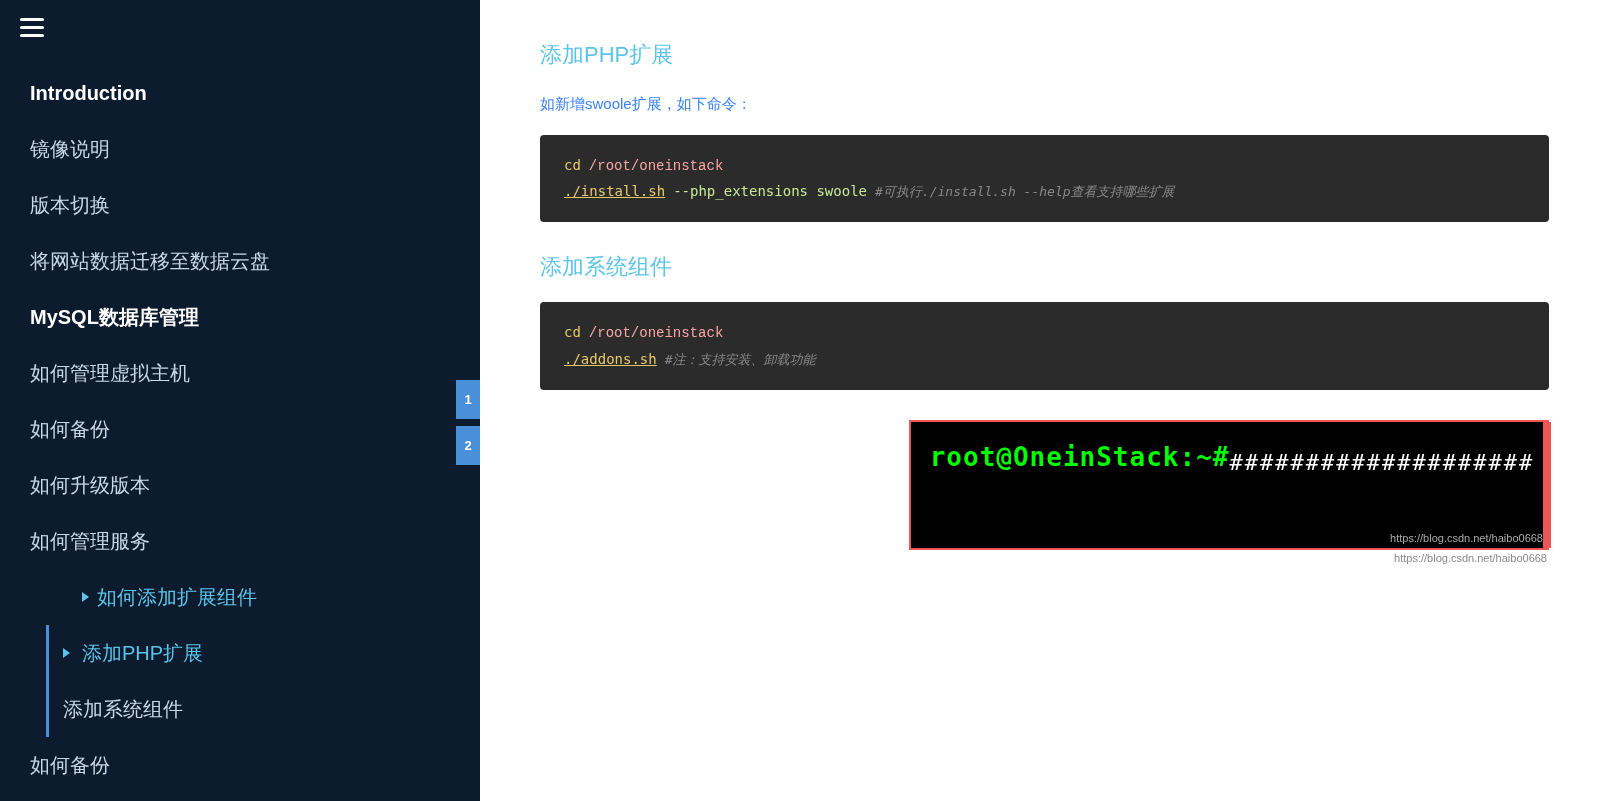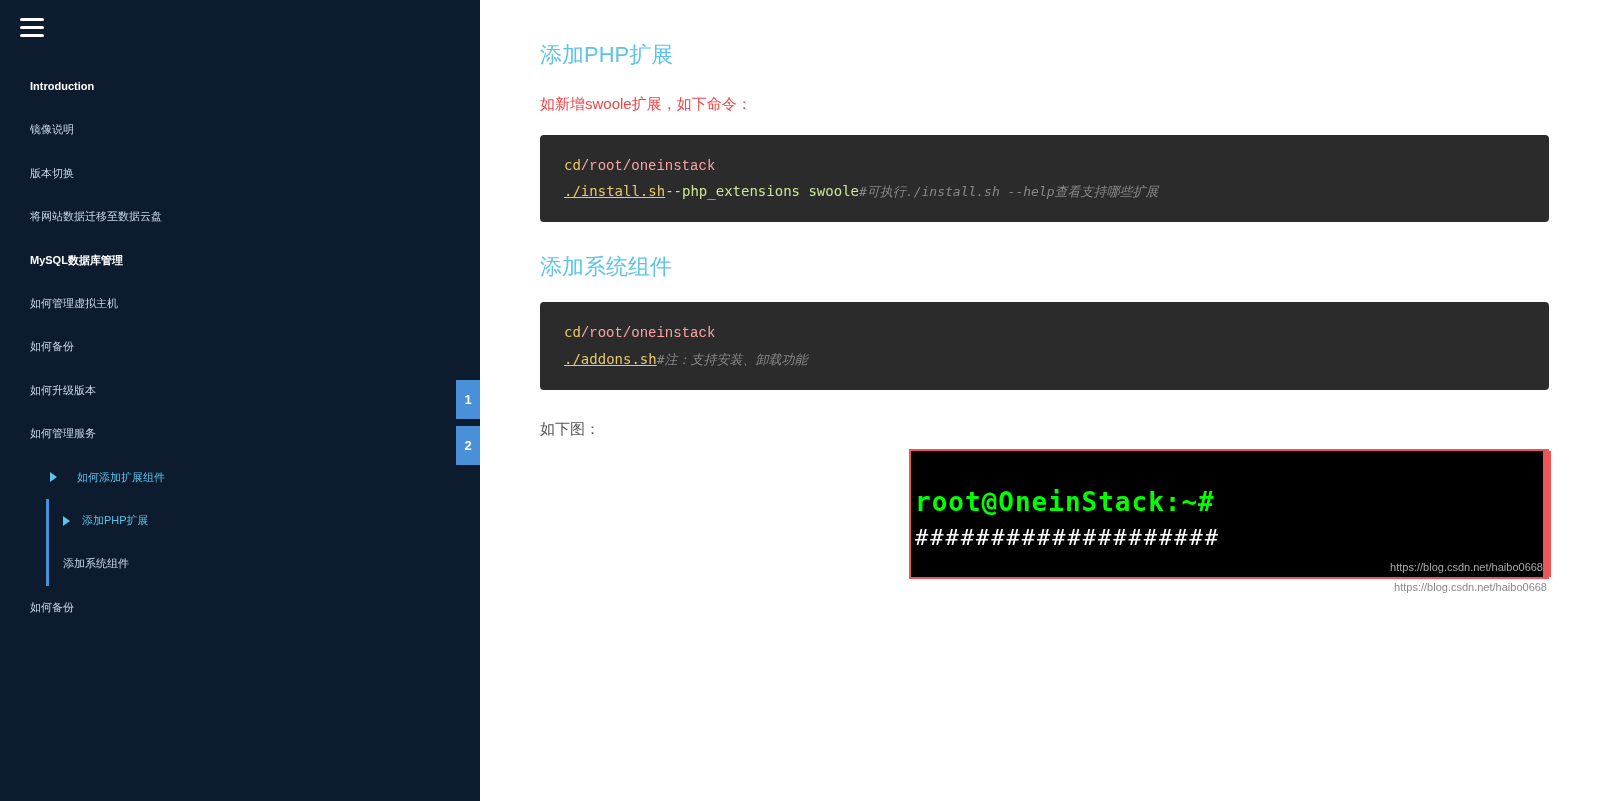--- a/index.html
+++ b/index.html
@@ -39,7 +39,7 @@
     }
     .nav-item {
       padding: 14px 30px;
-      font-size: 11px;
+      font-size: 20px;
       color: #c8d8e8;
       cursor: pointer;
       line-height: 1.4;

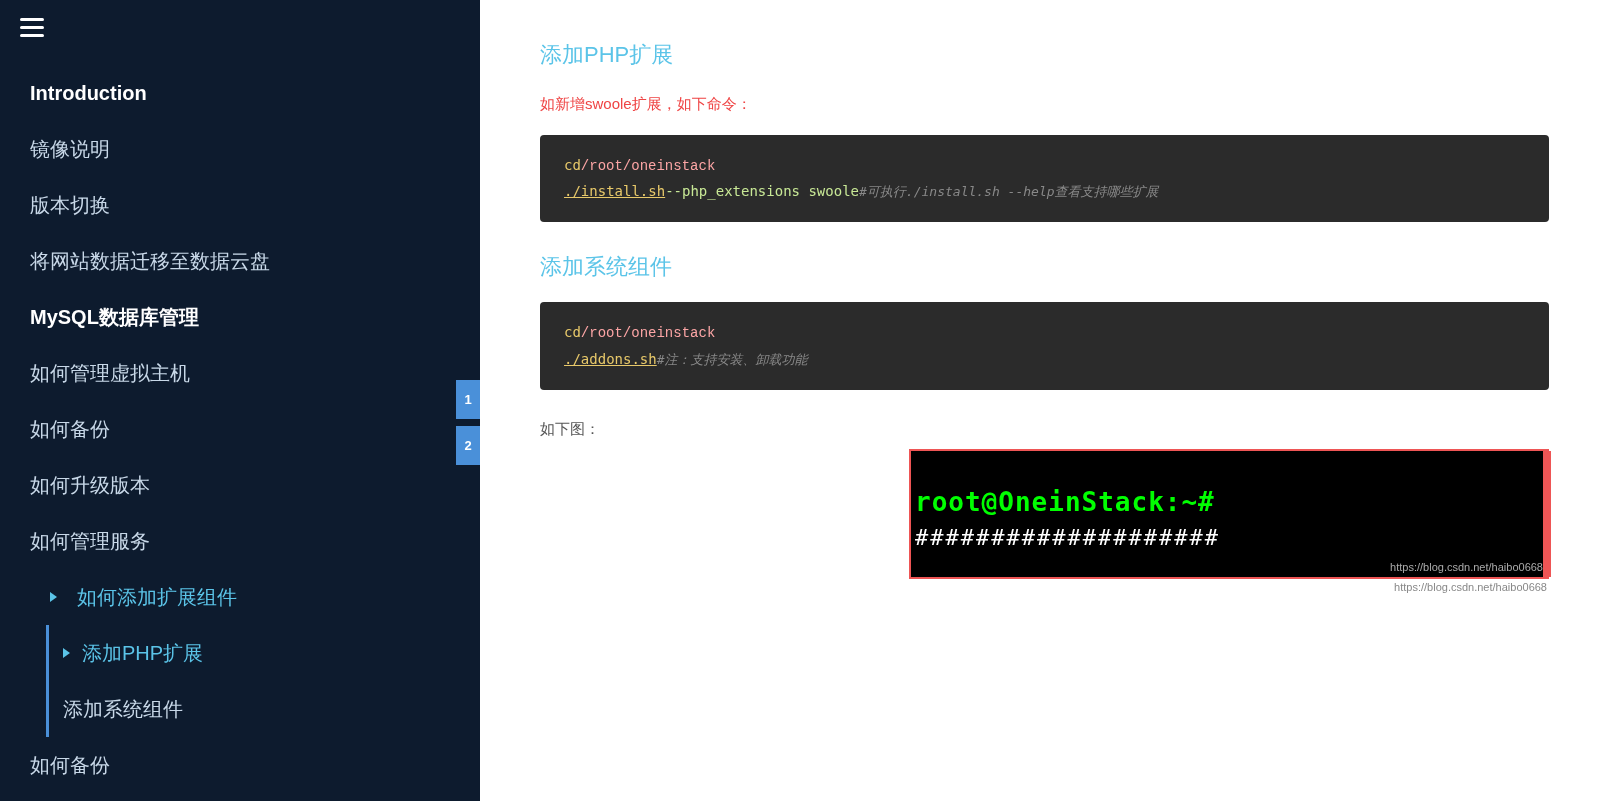--- a/index.html
+++ b/index.html
@@ -114,7 +114,7 @@
     }
 
     .intro-text {
-      color: #ef4444;
+      color: #3b82f6;
       font-size: 15px;
       margin-bottom: 18px;
       line-height: 1.8;

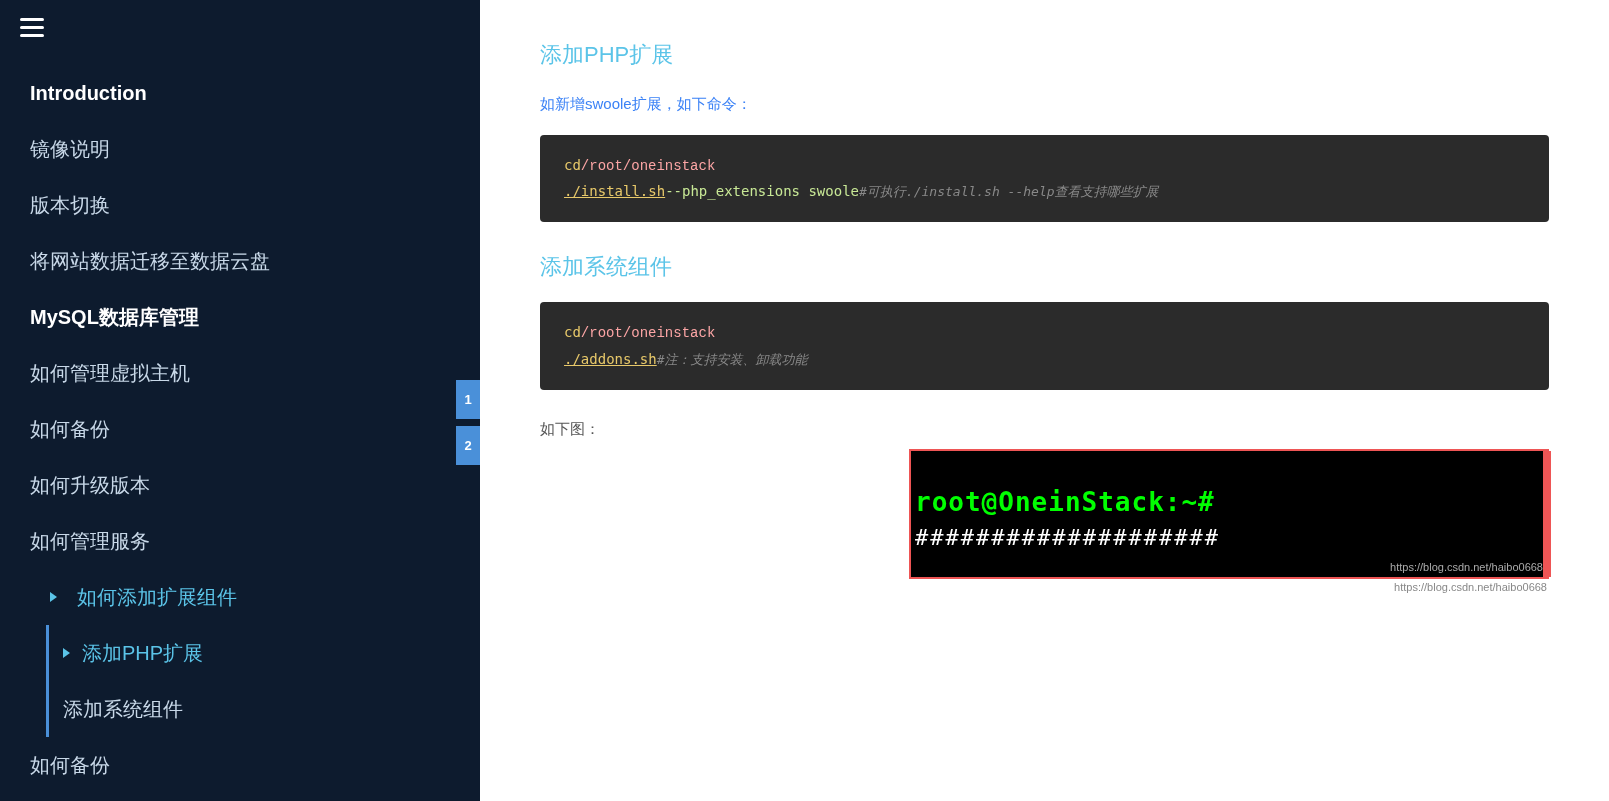--- a/index.html
+++ b/index.html
@@ -133,7 +133,7 @@
       display: flex;
       align-items: baseline;
       flex-wrap: wrap;
-      gap: 0;
+      gap: 8px;
     }
     .code-cmd {
       color: #e8c96a;

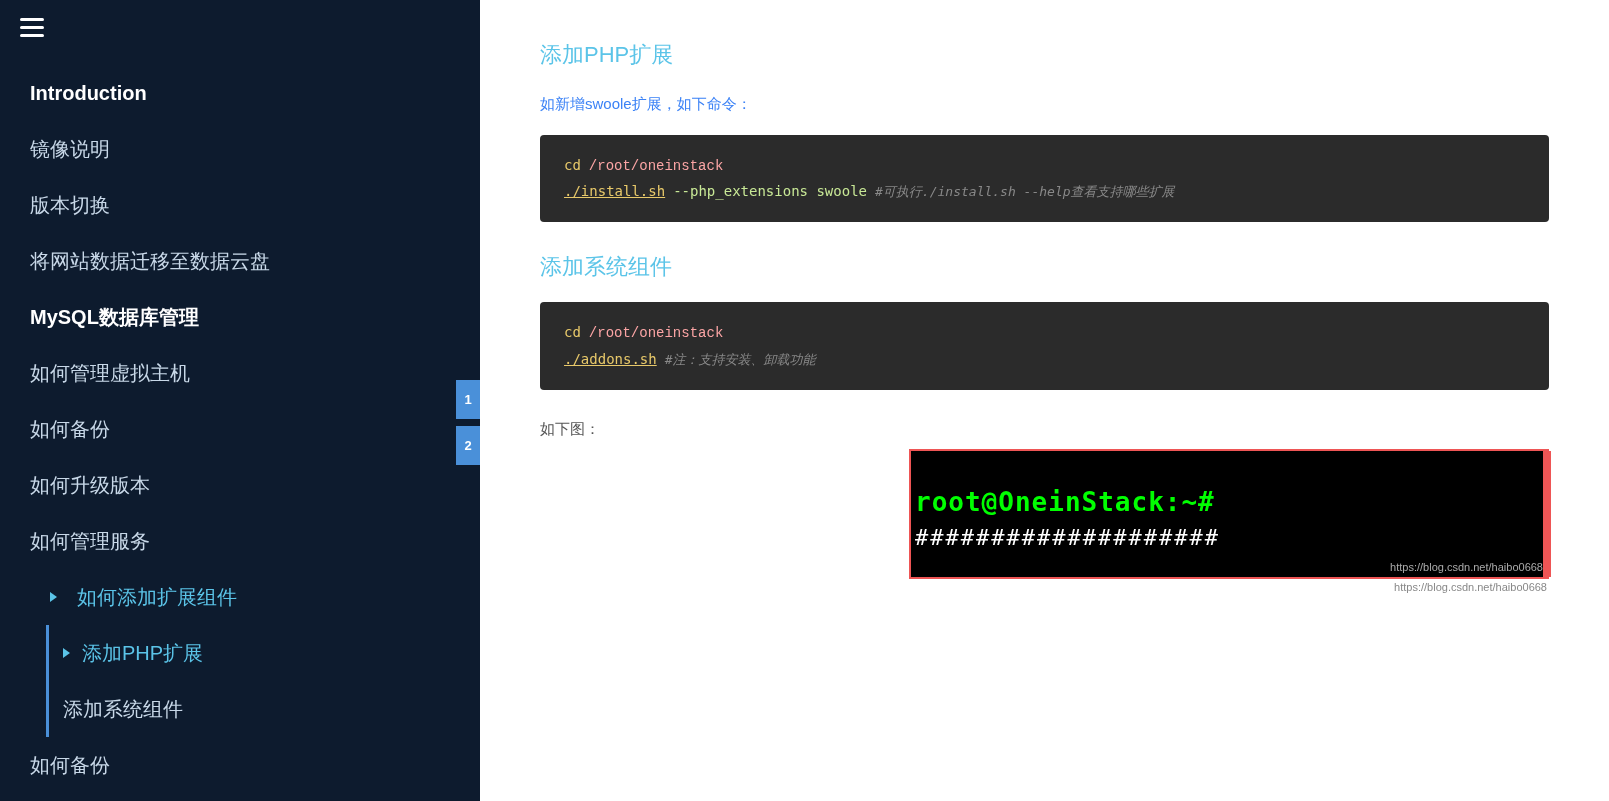--- a/index.html
+++ b/index.html
@@ -297,7 +297,6 @@
     </div>
   </div>
 
-  <p class="below-text">如下图：</p>
 
   <div style="display:flex; justify-content:flex-end; position:relative;">
     <div class="terminal-preview">

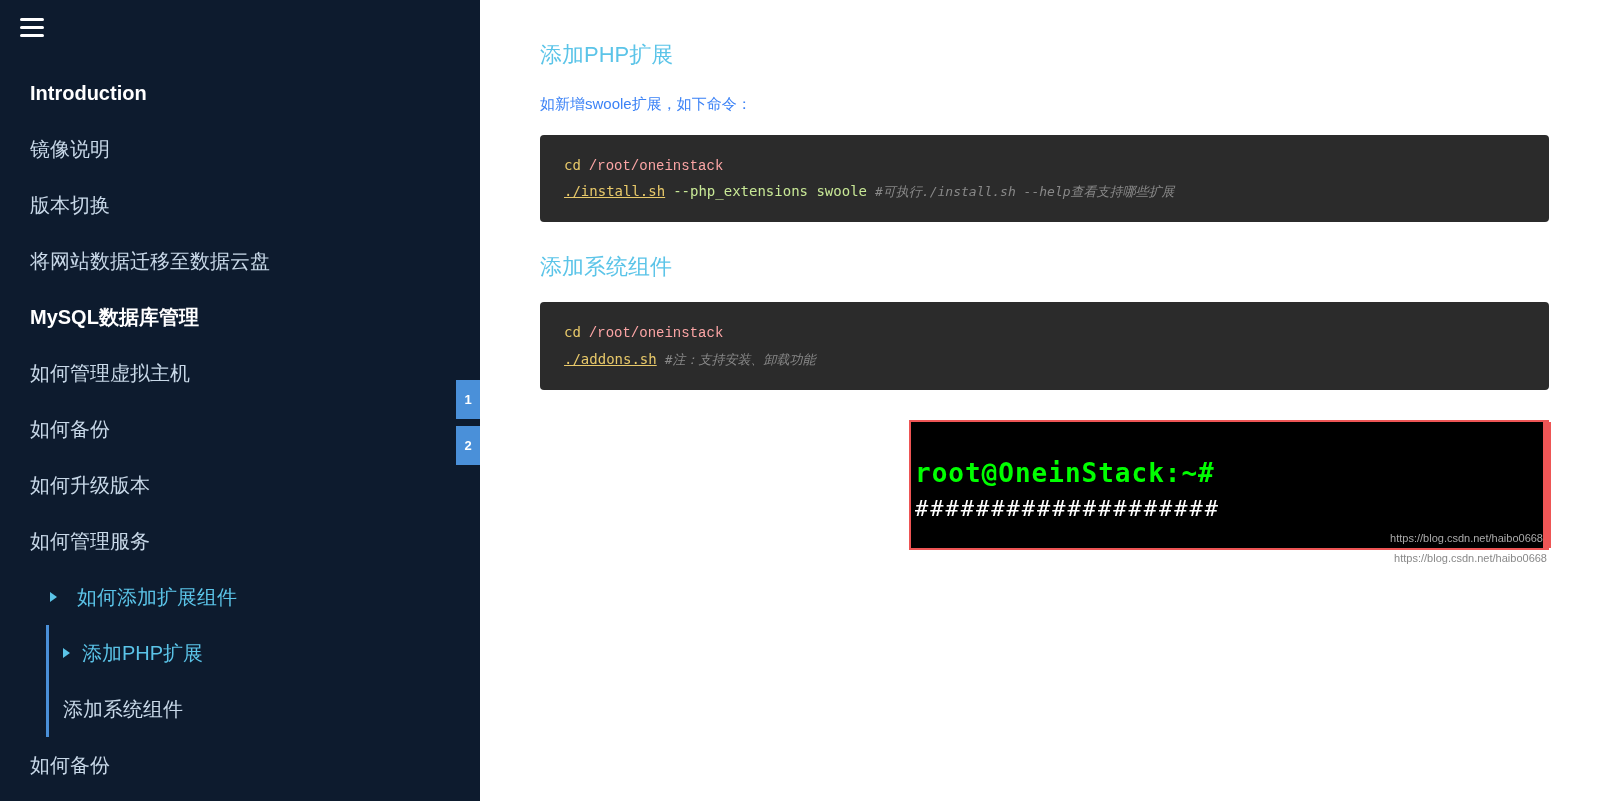--- a/index.html
+++ b/index.html
@@ -181,9 +181,9 @@
       min-height: 130px;
       margin-left: auto;
       display: flex;
-      flex-direction: column;
+      flex-direction: row;
       justify-content: center;
-      padding: 20px 16px 10px 4px;
+      padding: 20px 16px 10px 20px;
       position: relative;
     }
     .terminal-line1 {

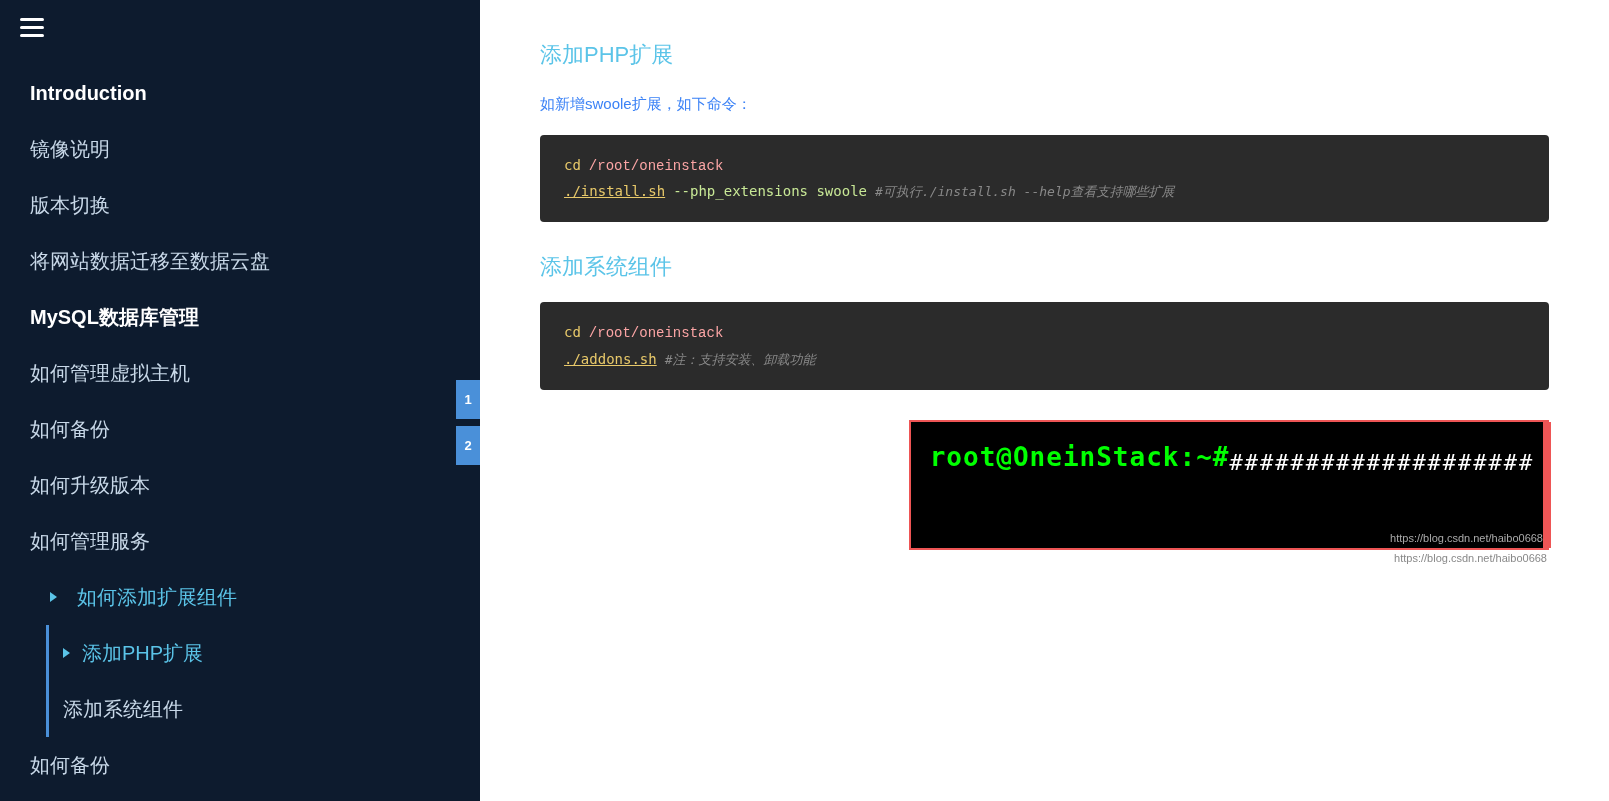--- a/index.html
+++ b/index.html
@@ -53,7 +53,8 @@
       color: #5bc4e8;
       display: flex;
       align-items: center;
-      gap: 14px;
+      gap: 2px;
+      margin-left: 32px;
     }
     .sub-indent {
       border-left: 3px solid #4a90d9;

